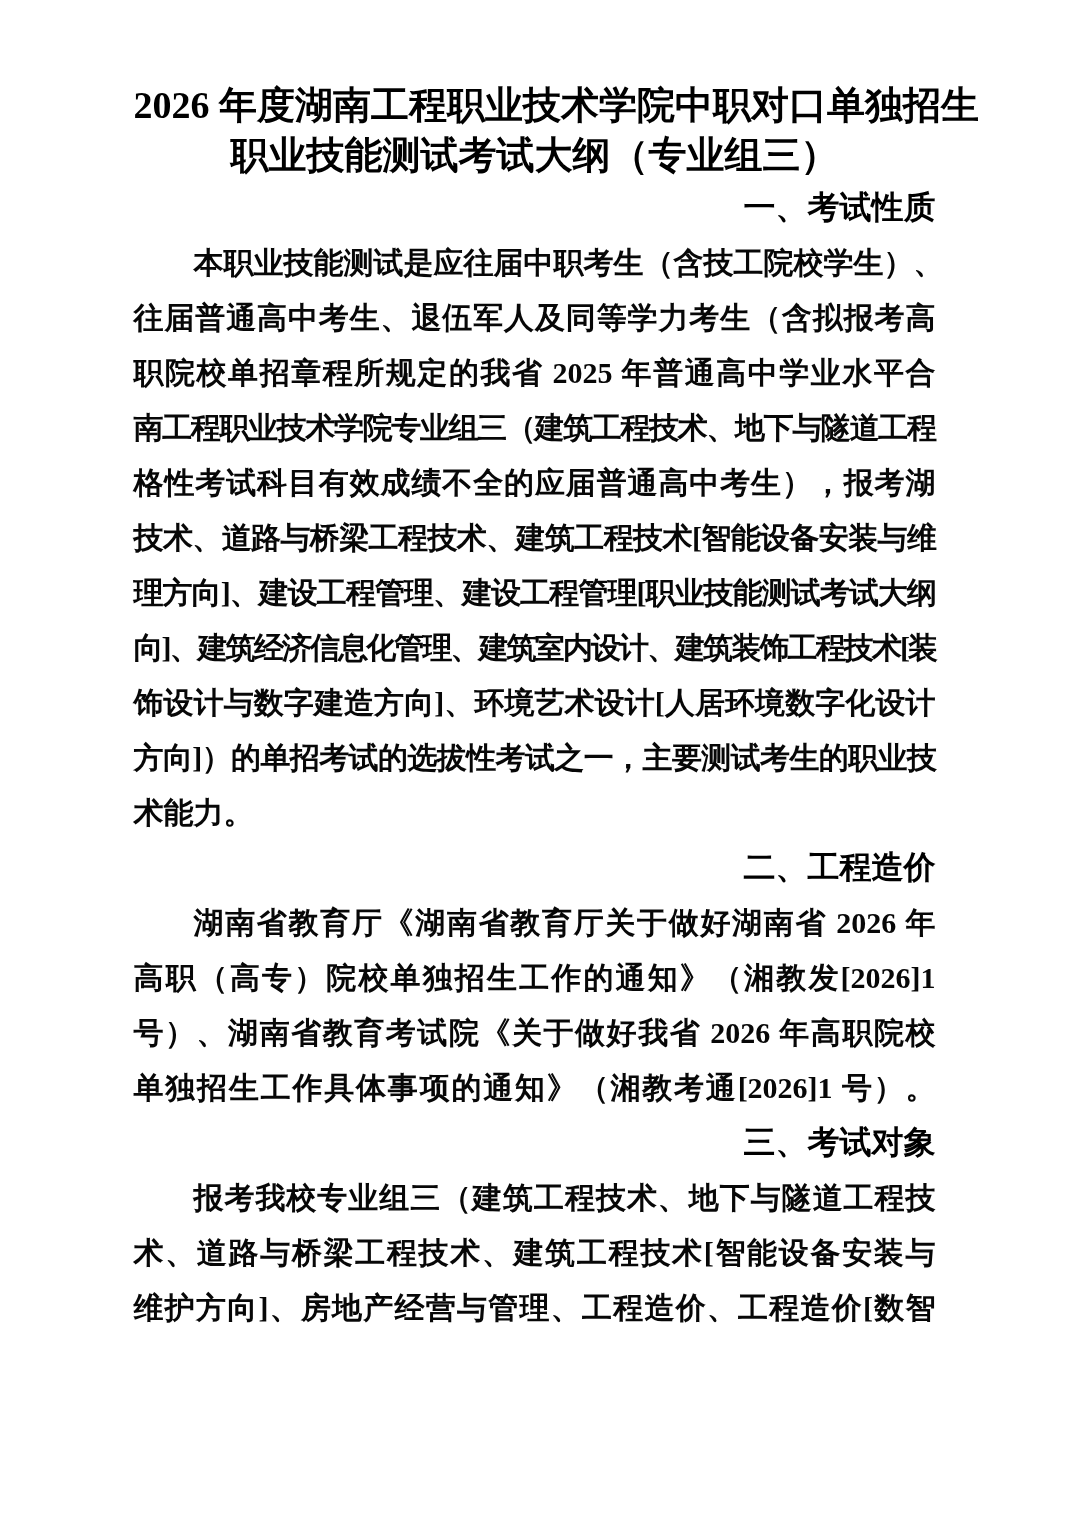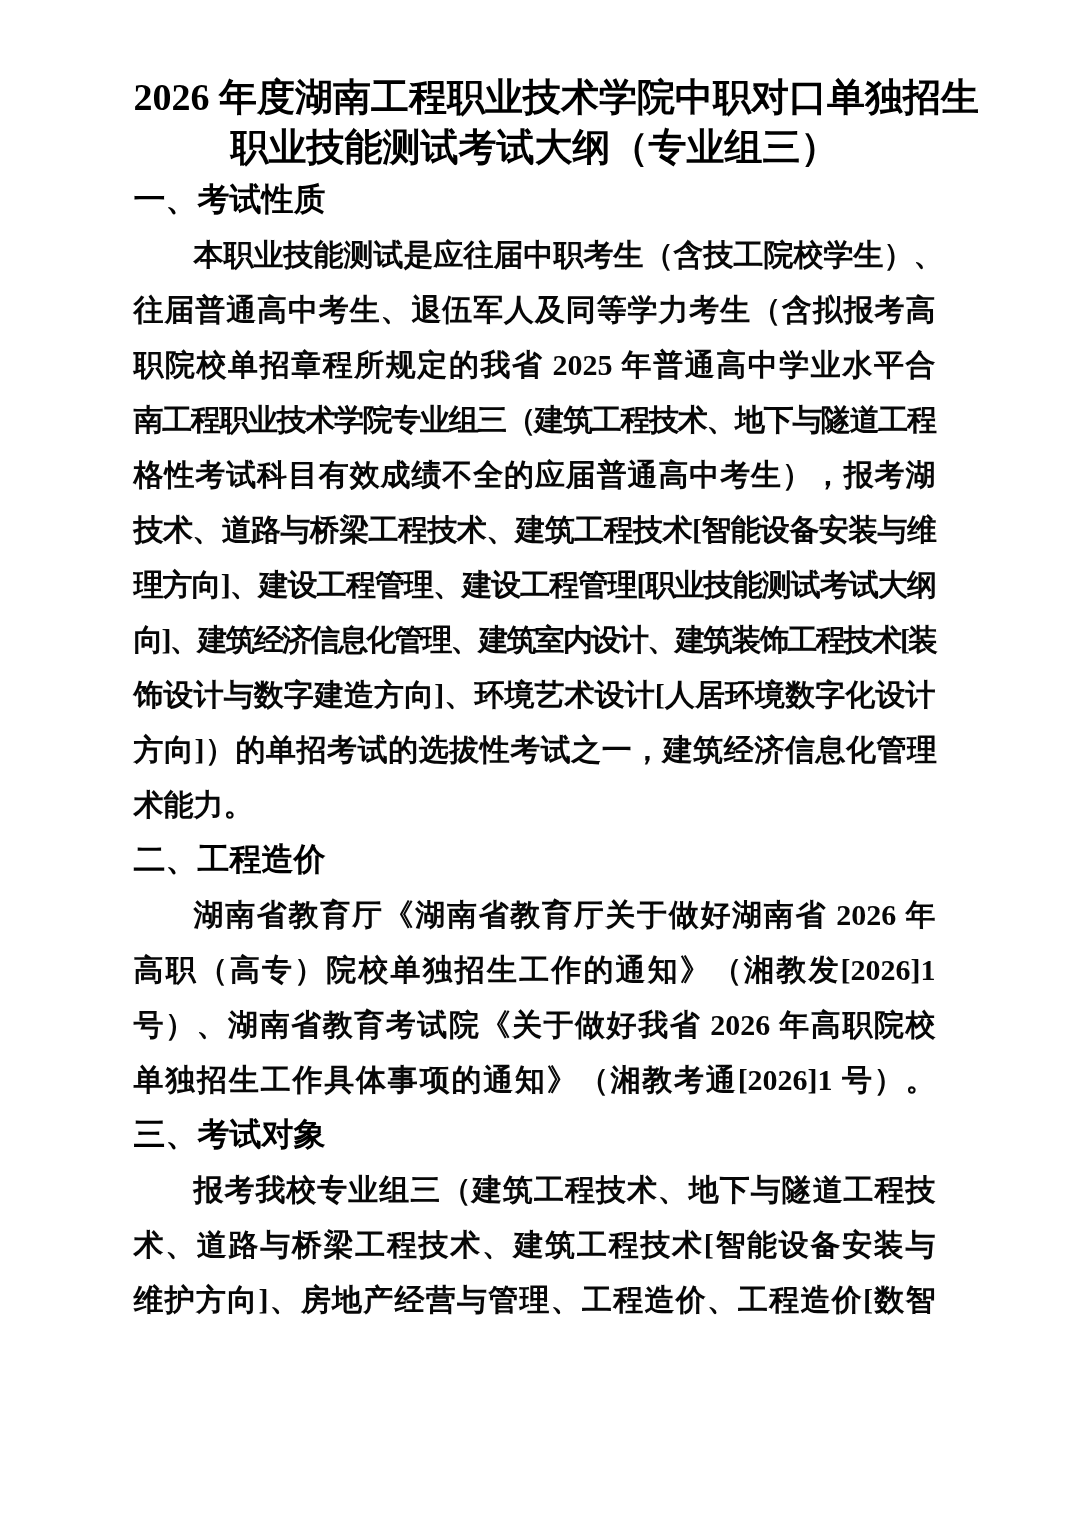--- a/index.html
+++ b/index.html
@@ -17,7 +17,7 @@
   }
   .content {
     width: 802px;
-    margin: 8px auto;
+    margin: 16px auto;
     padding-top: 64px;
   }
   .title-line {

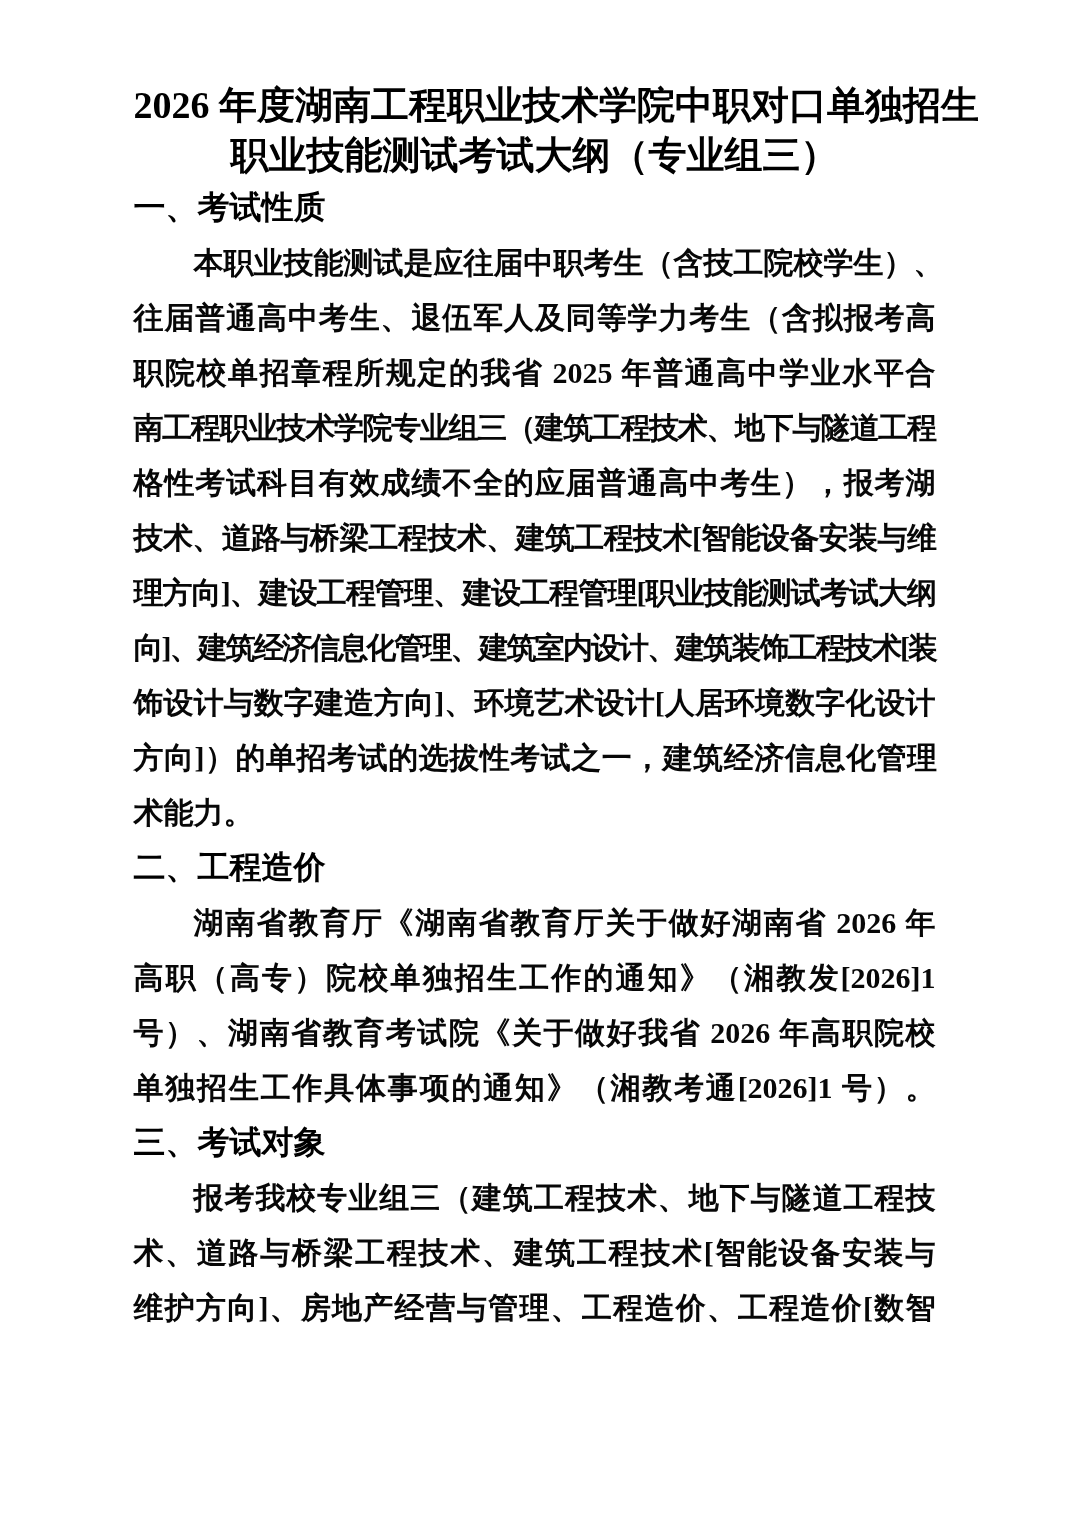--- a/index.html
+++ b/index.html
@@ -34,7 +34,7 @@
     font-weight: bold;
     font-size: 32px;
     line-height: 55px;
-    text-align: left;
+    text-align: right;
     white-space: nowrap;
     color: #000000;
   }

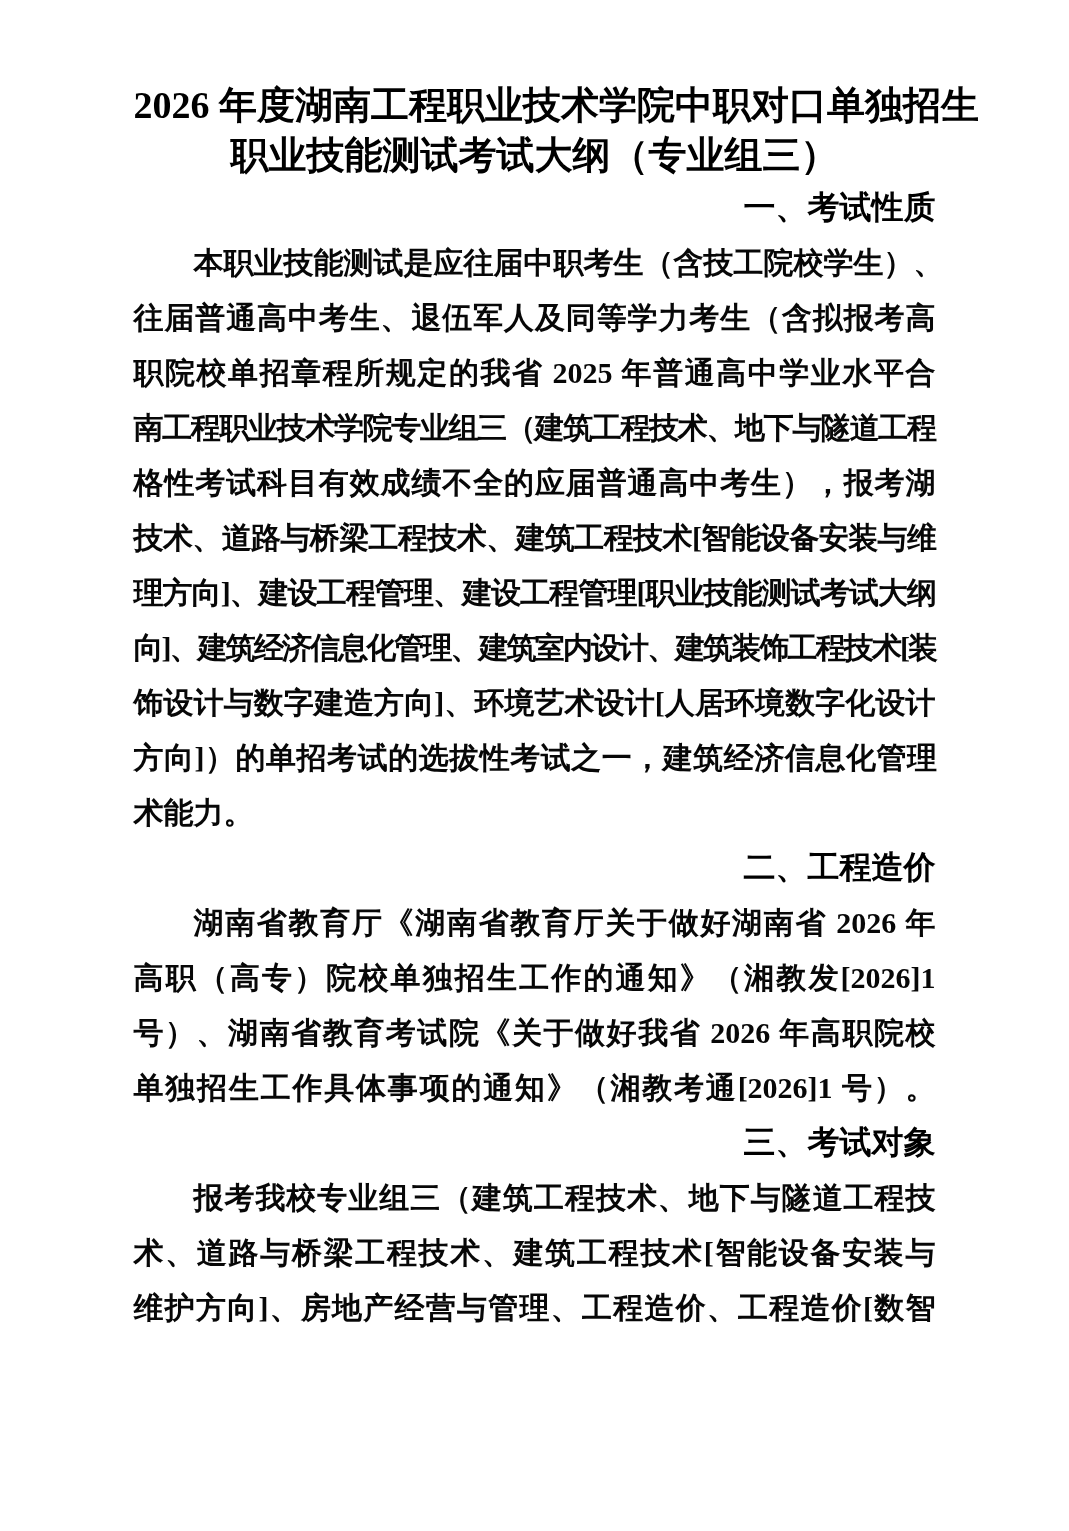--- a/index.html
+++ b/index.html
@@ -78,7 +78,7 @@
       <div class="line sq">理方向]、建设工程管理、建设工程管理[职业技能测试考试大纲</div>
       <div class="line sq2">向]、建筑经济信息化管理、建筑室内设计、建筑装饰工程技术[装</div>
       <div class="line">饰设计与数字建造方向]、环境艺术设计[人居环境数字化设计</div>
-      <div class="line sq">方向]）的单招考试的选拔性考试之一，建筑经济信息化管理</div>
+      <div class="line sq">方向]）的单招考试的选拔性考试之一，主要测试考生的职业技</div>
       <div class="line last">术能力。</div>
     </div>
 

